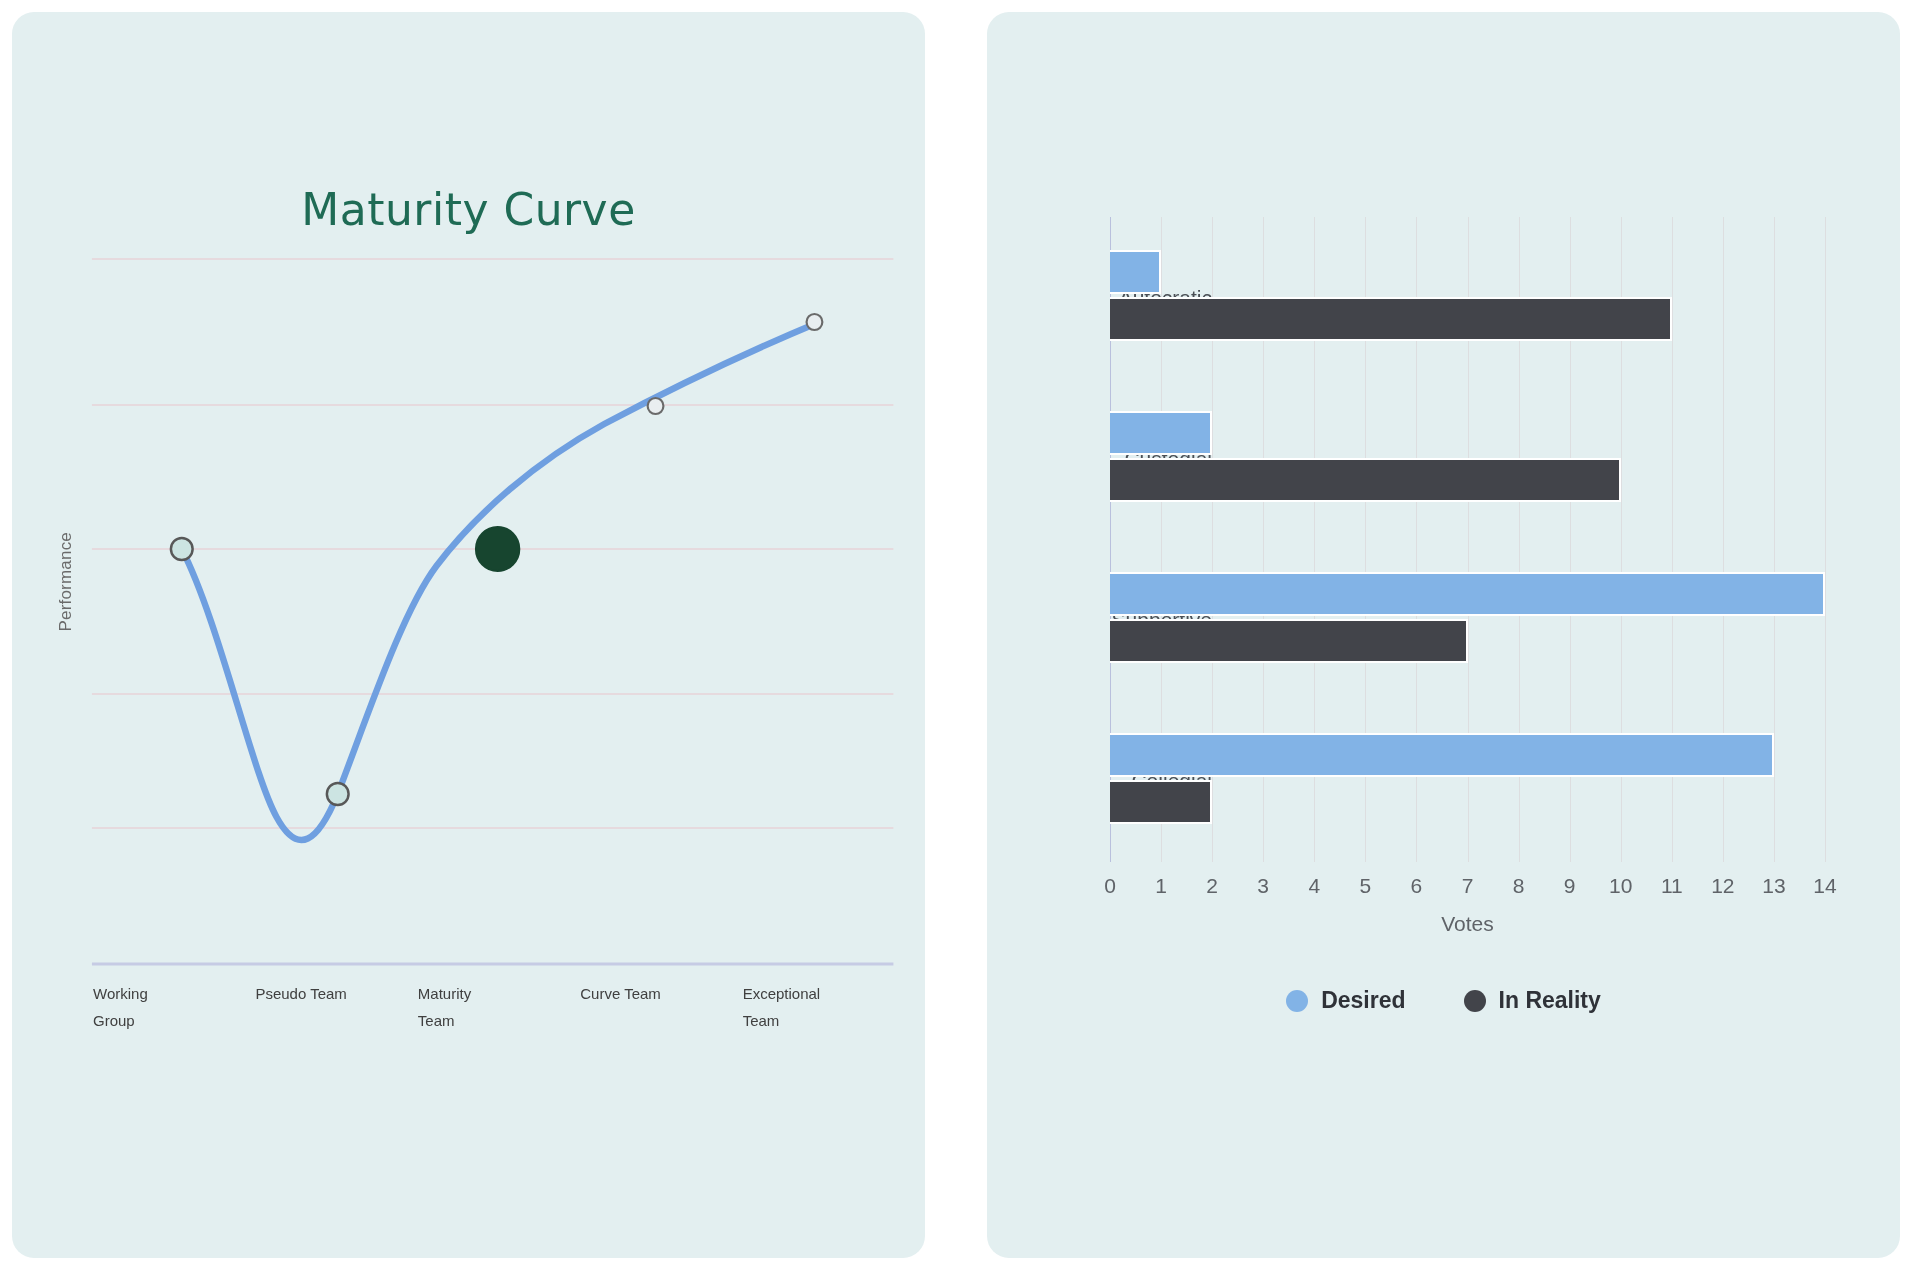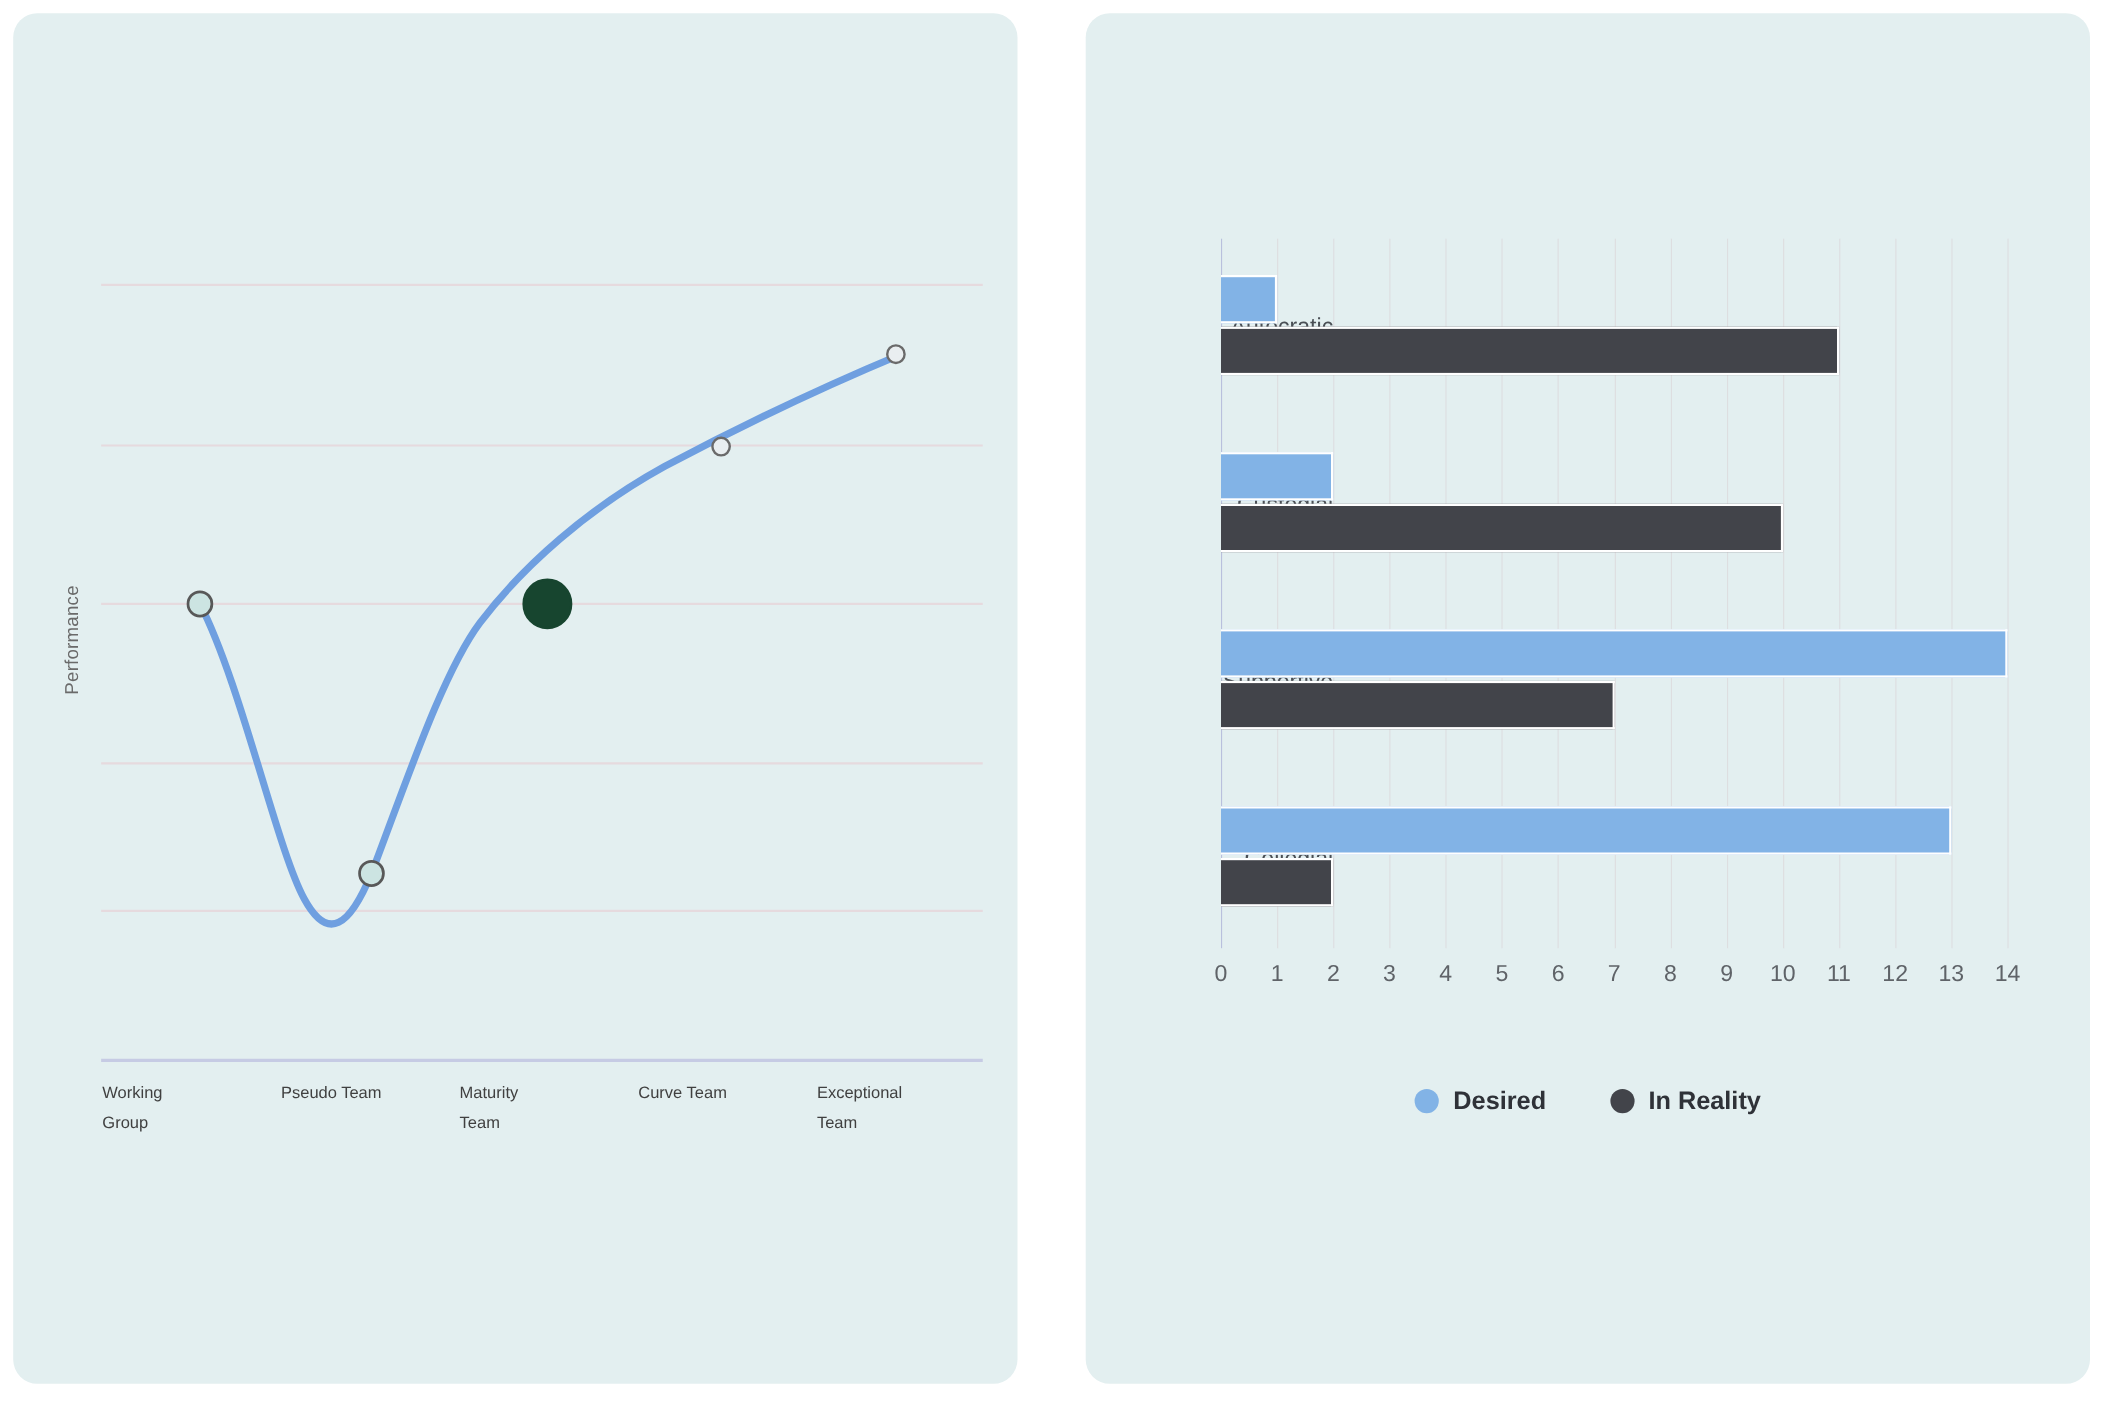--- a/index.html
+++ b/index.html
@@ -177,6 +177,7 @@
 <div class="page">
 
   <div class="card">
+    <div class="chart-title">Maturity Curve</div>
 
     <div class="curve-plot">
       <svg width="100%" height="100%" viewBox="0 0 925 1246" preserveAspectRatio="none">

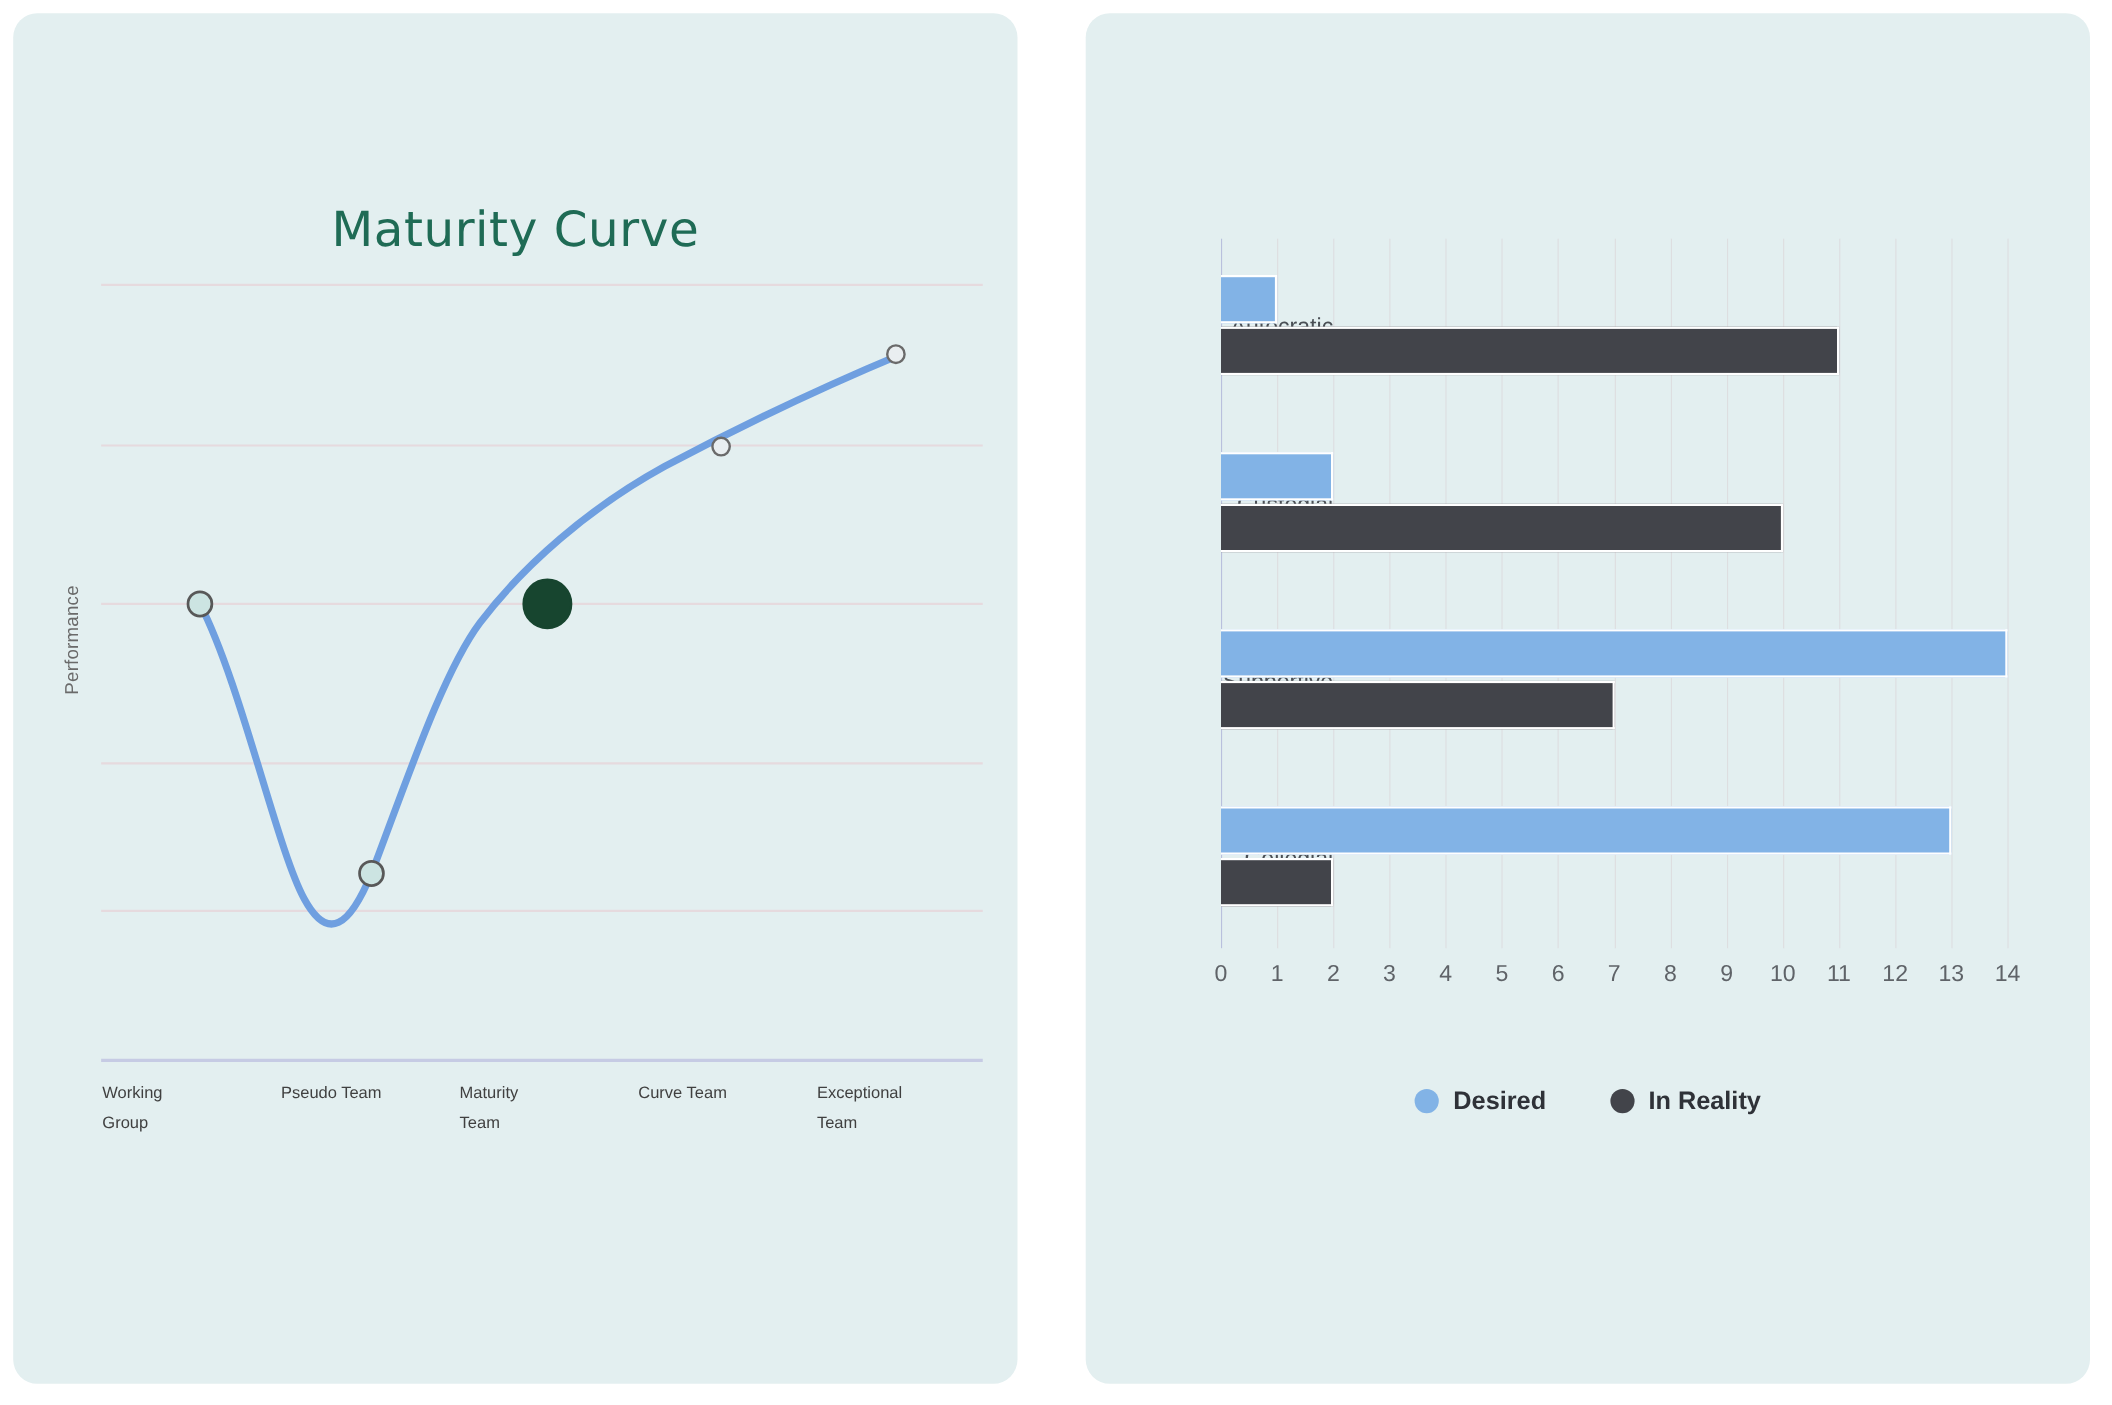--- a/index.html
+++ b/index.html
@@ -285,6 +285,7 @@
           <div class="xtick-bar" style="left: 92.8571%;">13</div>
           <div class="xtick-bar" style="left: 100%;">14</div>
         </div>
+      <div class="axis-title">Votes</div>
 
       <div class="legend">
         <div class="legend-item">

